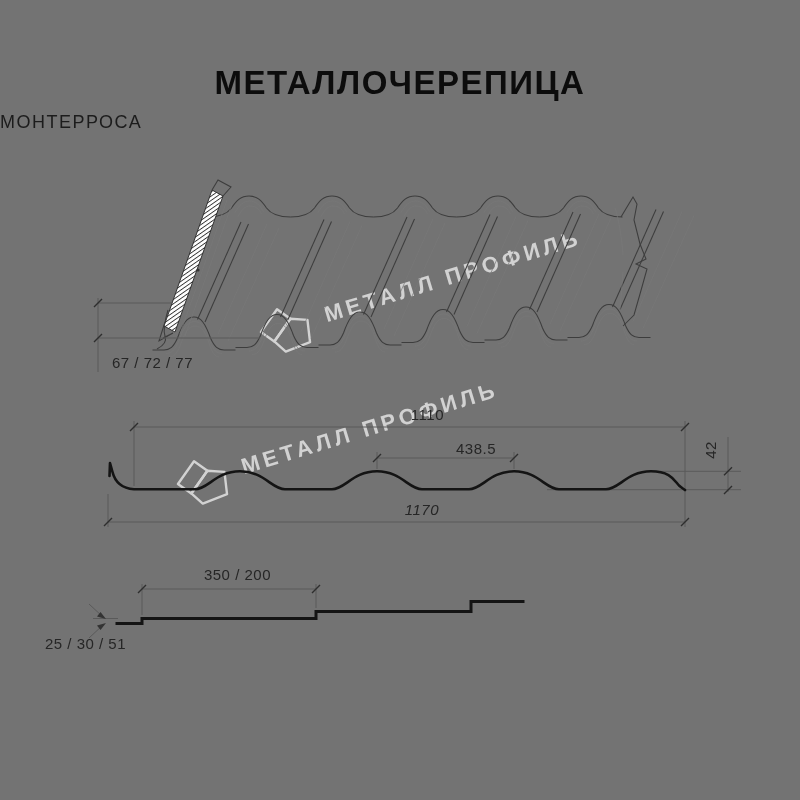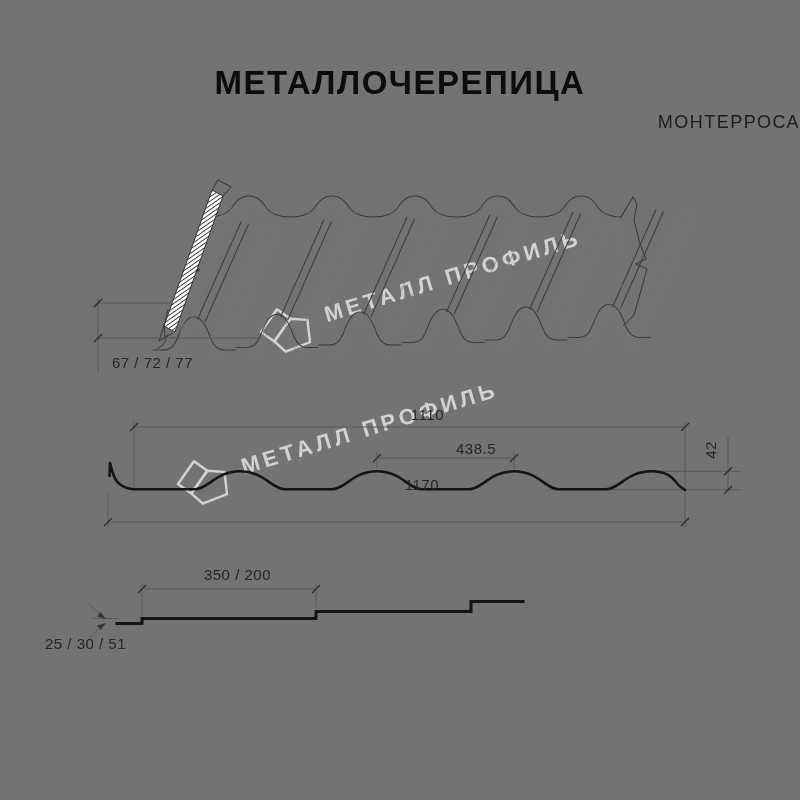--- a/index.html
+++ b/index.html
@@ -7,7 +7,7 @@
         font-family:"Liberation Sans", sans-serif;color:#111;}
   .title{position:absolute;left:0;top:64px;width:800px;text-align:center;
          font-size:33px;font-weight:800;letter-spacing:1.5px;color:#0c0c0c;}
-  .subtitle{position:absolute;left:0;top:112px;width:800px;text-align:right;
+  .subtitle{position:absolute;left:0;top:112px;width:800px;text-align:left;
          font-size:18px;font-weight:500;letter-spacing:1.5px;color:#1c1c1c;}
   .fig{position:absolute;z-index:2;}
   .lbl{position:absolute;z-index:3;font-size:15px;color:#262626;letter-spacing:0.5px;white-space:nowrap;text-align:right;}

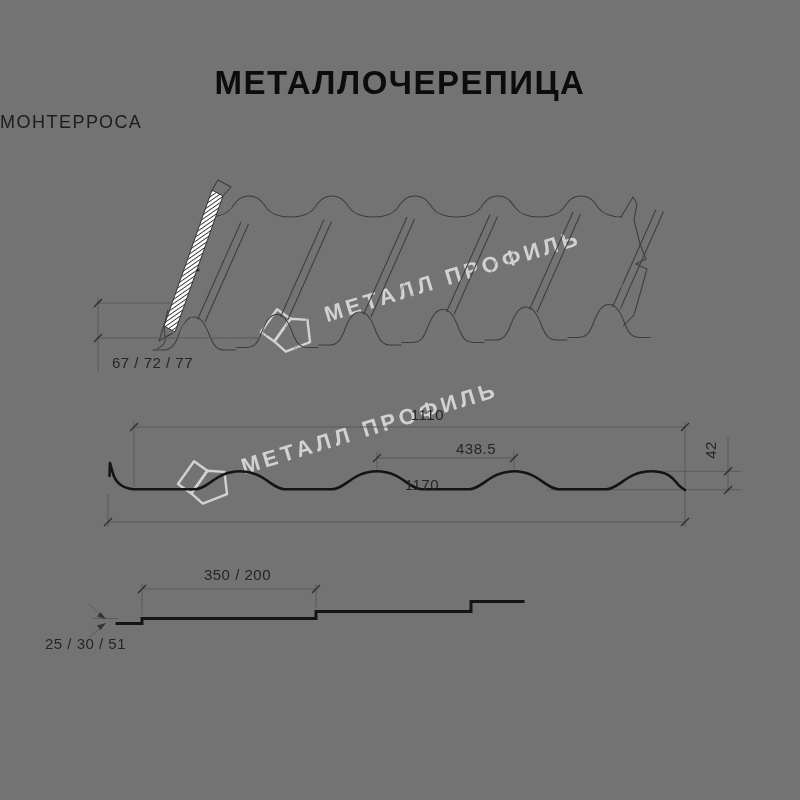--- a/index.html
+++ b/index.html
@@ -139,7 +139,7 @@
   <div class="lbl ctr" style="left:344px;top:406px;">1110</div>
   <div class="lbl ctr" style="left:396px;top:440px;">438.5</div>
   <div class="lbl rot90" style="left:690px;top:440px;">42</div>
-  <div class="lbl ctr" style="left:339px;top:476px;">1170</div>
+  <div class="lbl ctr" style="left:339px;top:501px;font-style:italic;">1170</div>
 
   <svg class="fig" style="left:40px;top:565px;" width="500" height="90" viewBox="0 0 500 90">
 

